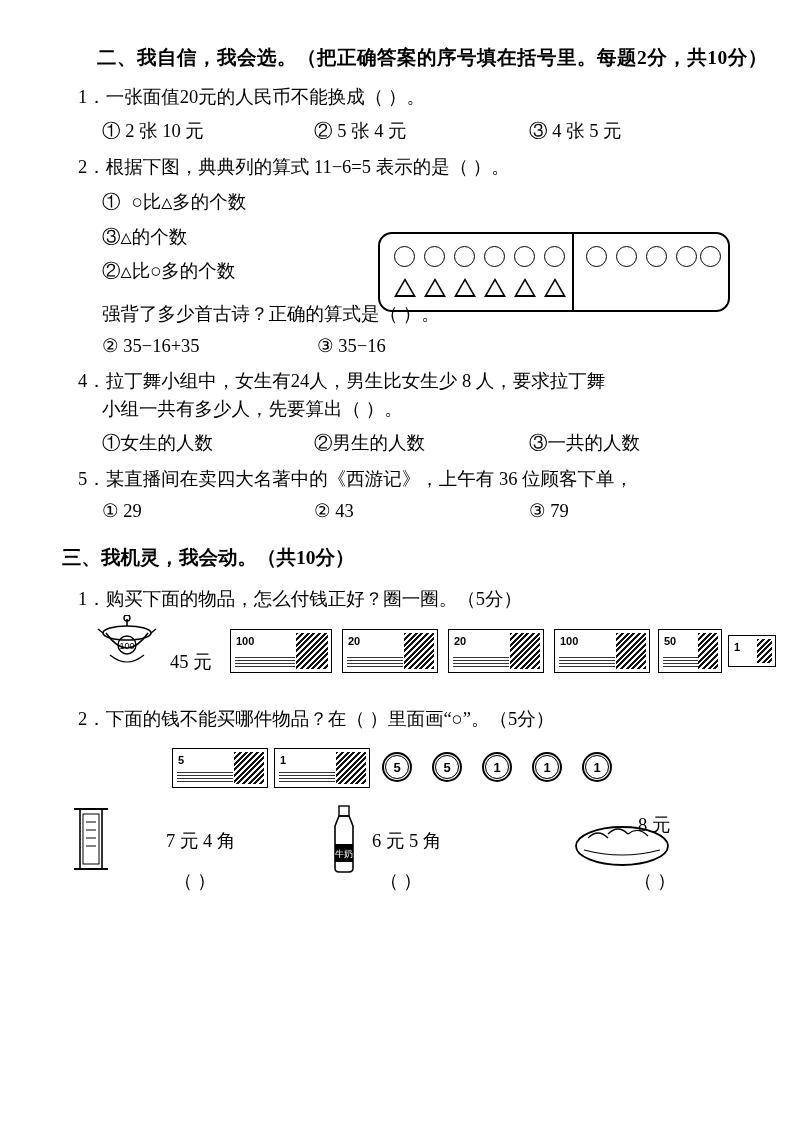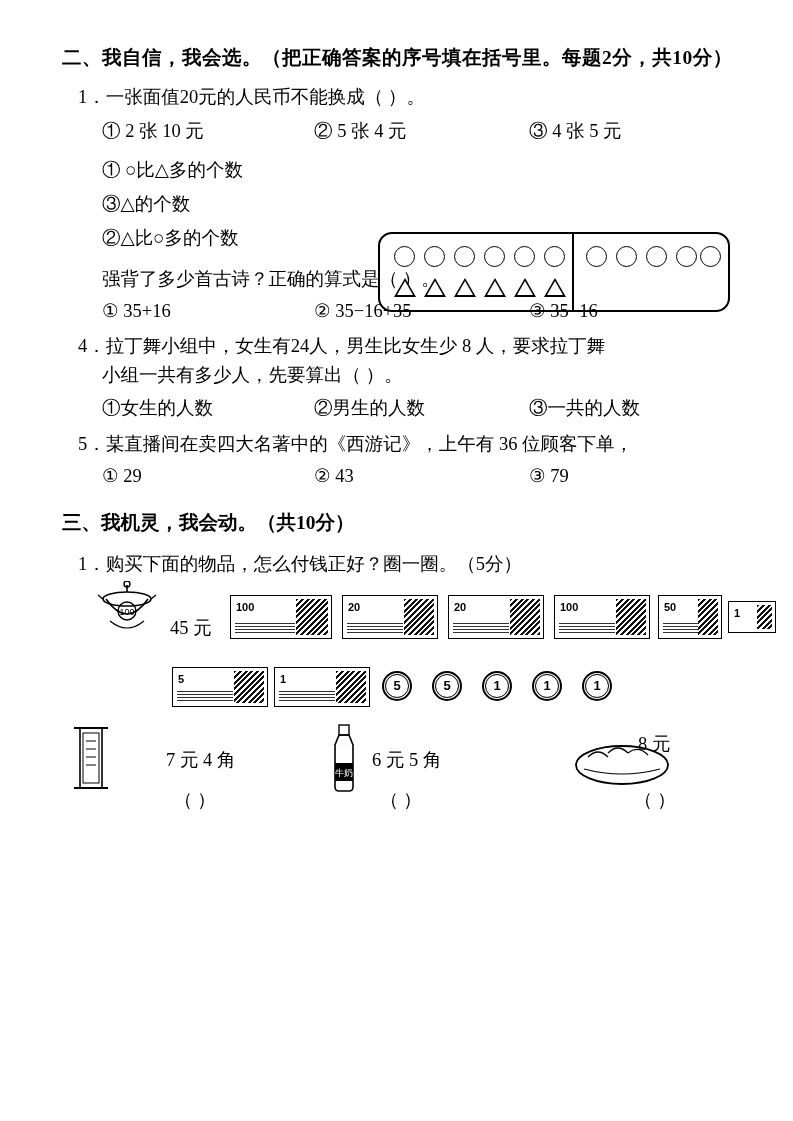--- a/index.html
+++ b/index.html
@@ -34,6 +34,7 @@
     letter-spacing: 0.5px;
     margin-bottom: 12px;
     white-space: nowrap;
+    margin-left: 35px;
   }
   .q {
     font-size: 18.5px;

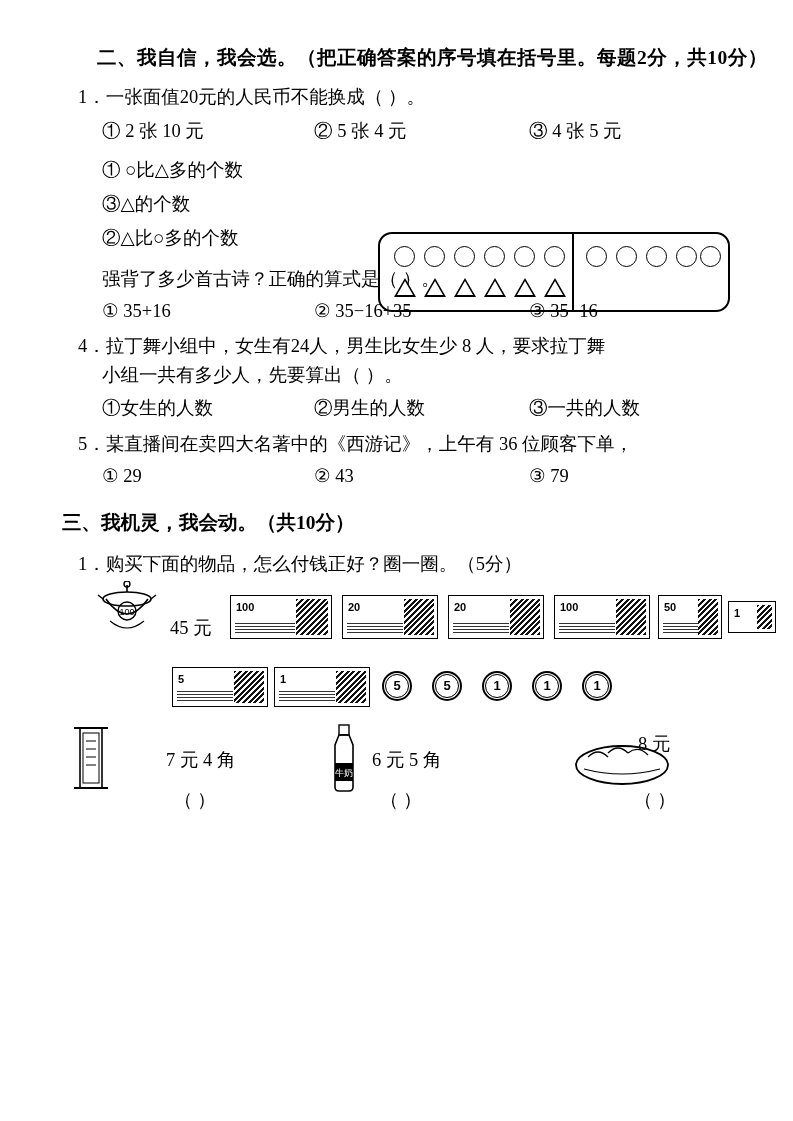--- a/index.html
+++ b/index.html
@@ -216,6 +216,11 @@
       <span class="opt">③ 4 张 5 元</span>
     </div>
 
+    <div class="q">
+      <span class="q-line indent1">
+        <span>2．</span><span>根据下图，典典列的算式 11−6=5 表示的是（        ）。</span>
+      </span>
+    </div>
     <div class="stack-opt">① ○比△多的个数</div>
     <div class="stack-opt">③△的个数</div>
     <div class="stack-opt">②△比○多的个数</div>

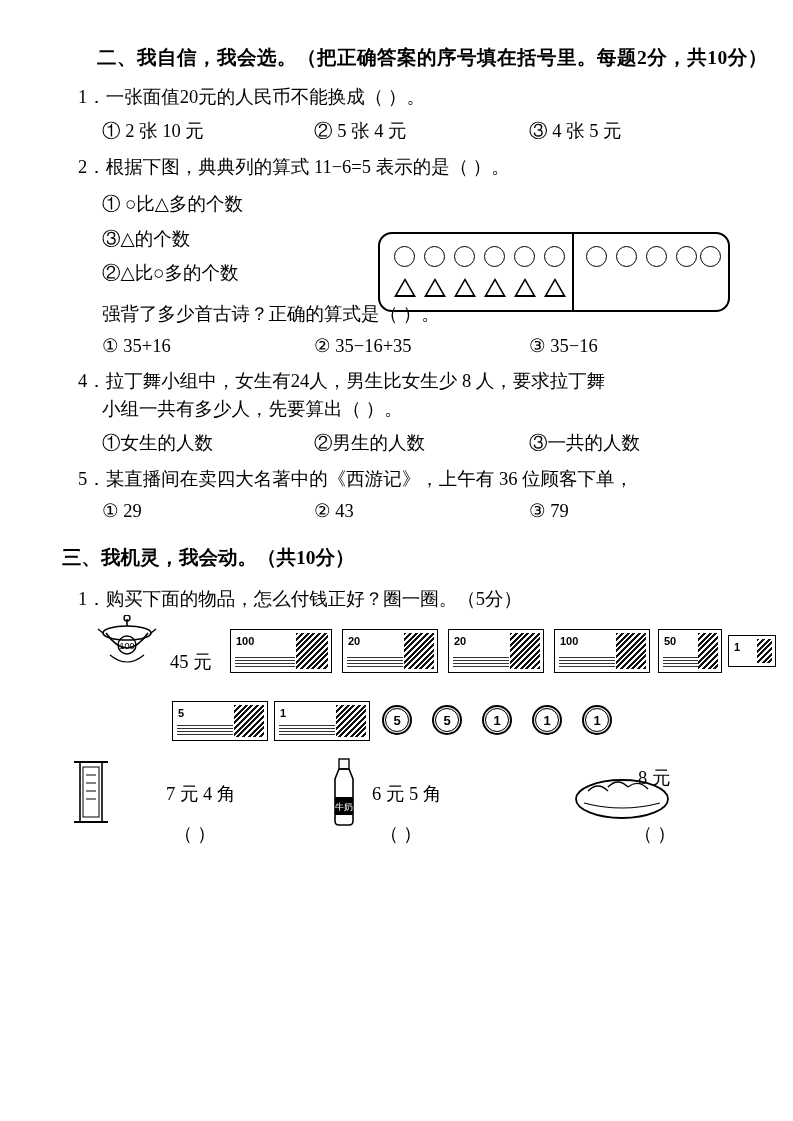--- a/index.html
+++ b/index.html
@@ -63,6 +63,7 @@
     padding-left: 40px;
     line-height: 1.85;
     white-space: nowrap;
+    font-family: Liberation Mono, monospace;
   }
   .figure-box {
     position: absolute;

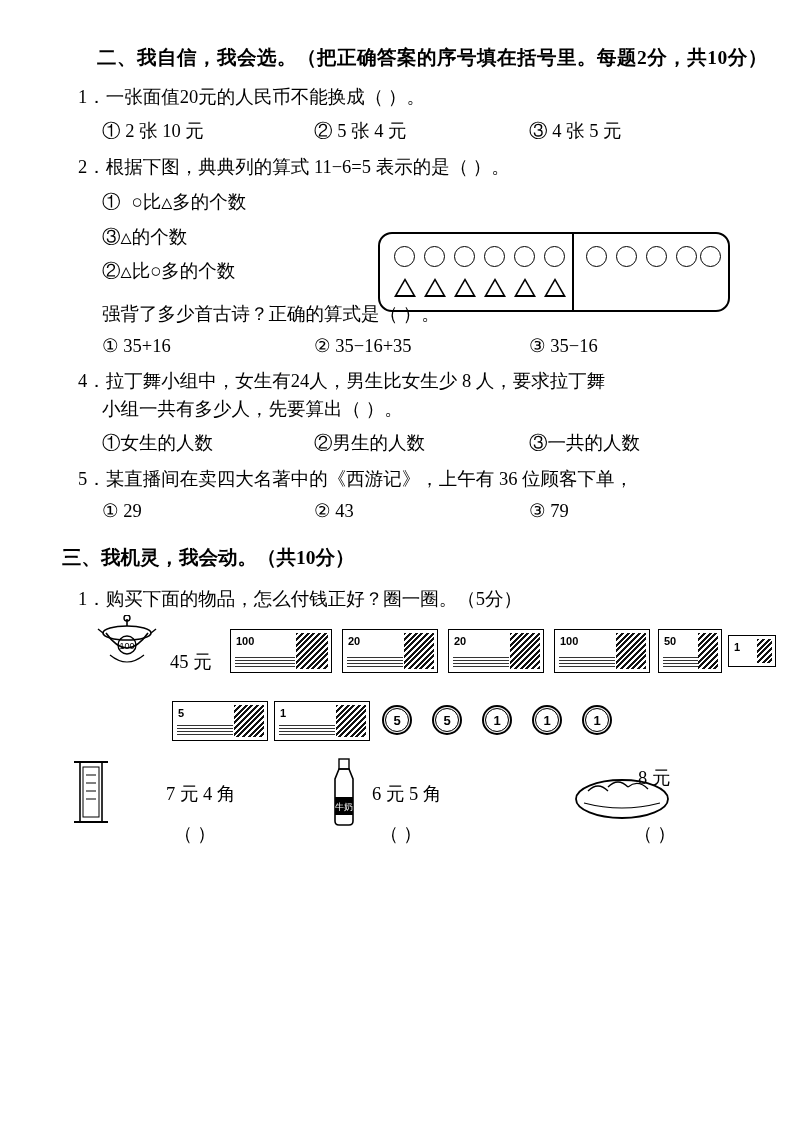--- a/index.html
+++ b/index.html
@@ -230,7 +230,6 @@
       <span class="q-line indent2">强背了多少首古诗？正确的算式是（        ）。</span>
     </div>
     <div class="opts">
-      <span class="opt opt-w1">① 35+16</span>
       <span class="opt opt-w2">② 35−16+35</span>
       <span class="opt">③ 35−16</span>
     </div>

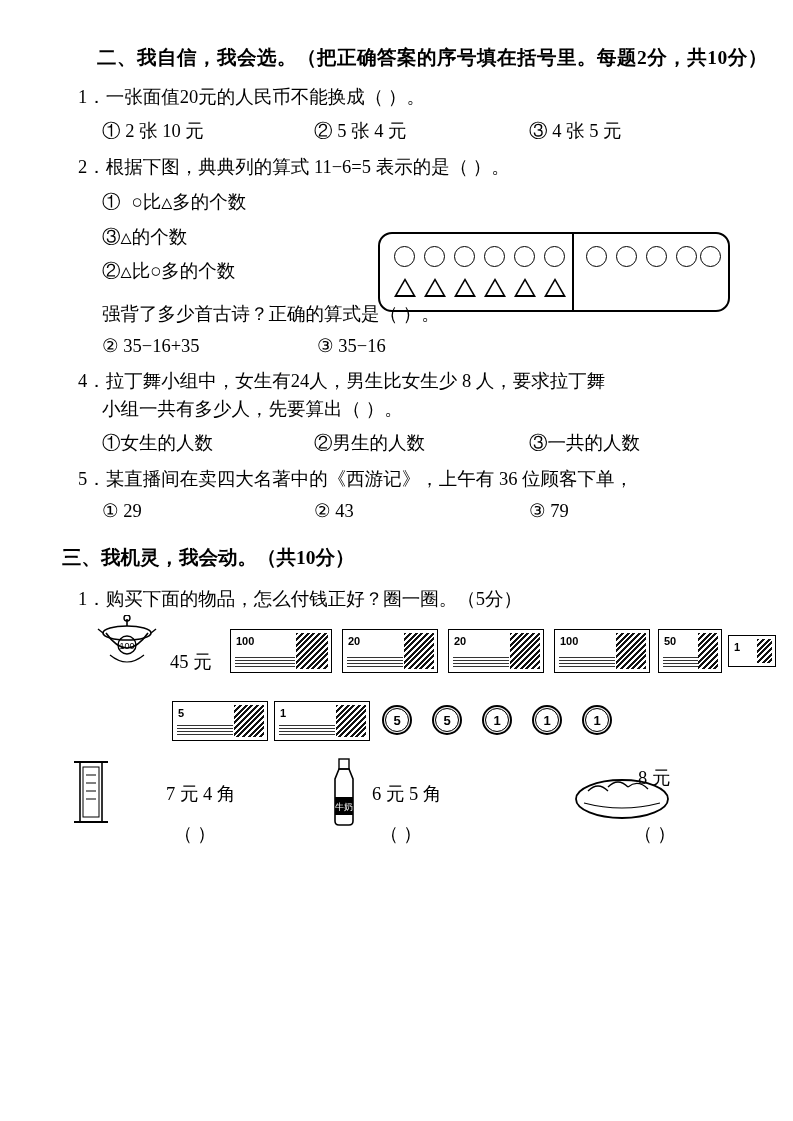--- a/index.html
+++ b/index.html
@@ -311,6 +311,9 @@
       </div>
     </div>
 
+    <div class="q" style="margin-top:18px;">
+      <span class="q-line indent1">2．下面的钱不能买哪件物品？在（        ）里面画“○”。（5分）</span>
+    </div>
 
     <div class="money-row" style="height:54px;">
       <div class="bill" style="left:110px; top:6px; width:96px; height:40px;">

